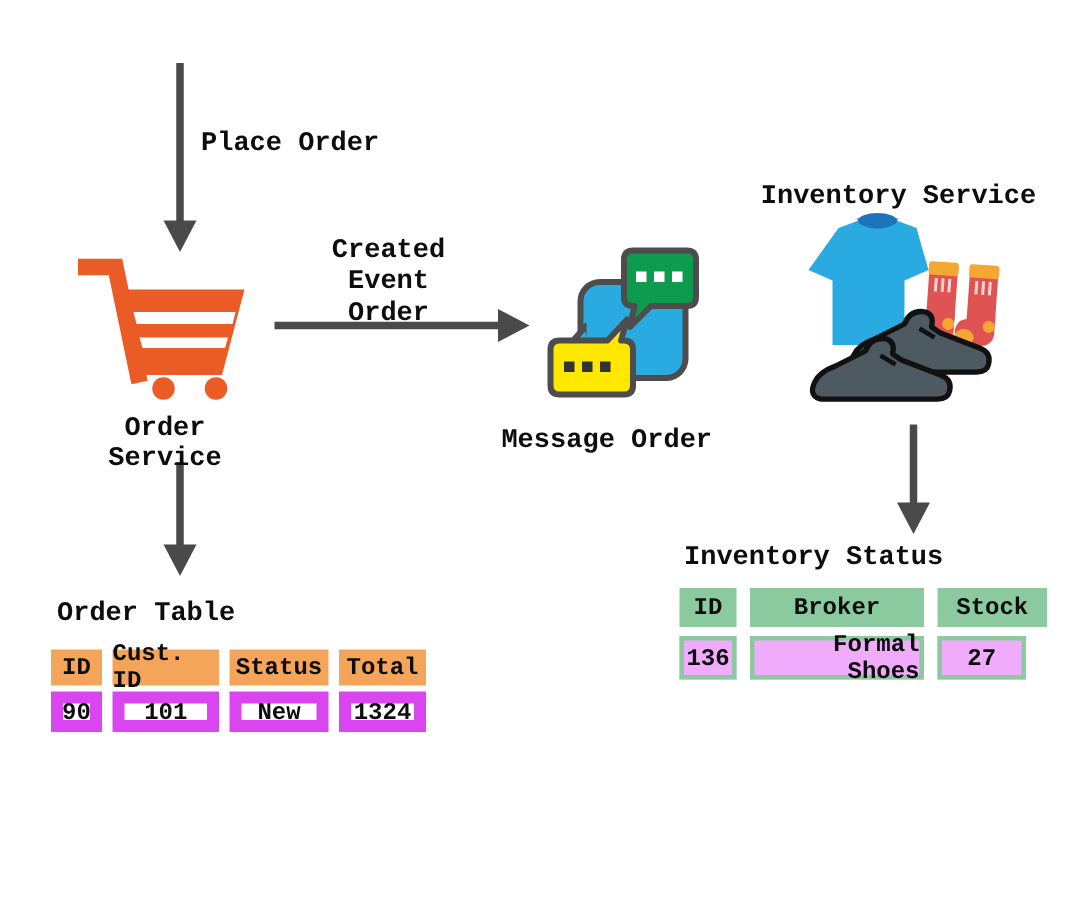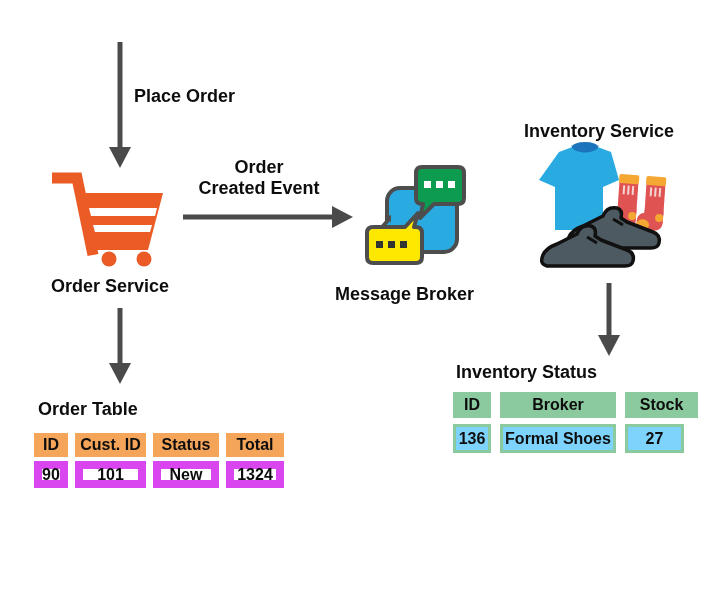--- a/index.html
+++ b/index.html
@@ -7,7 +7,7 @@
   body { font-family:"Liberation Sans", sans-serif; }
   .canvas {
     position:relative; width:720px; height:600px;
-    background:#fff; overflow:hidden; color:#0d0d0d;
+    background:#fff; overflow:hidden; color:#0d0d0d;font-family:Liberation Mono, monospace;
   }
   .lbl {
     position:absolute; font-weight:bold; font-size:18px;

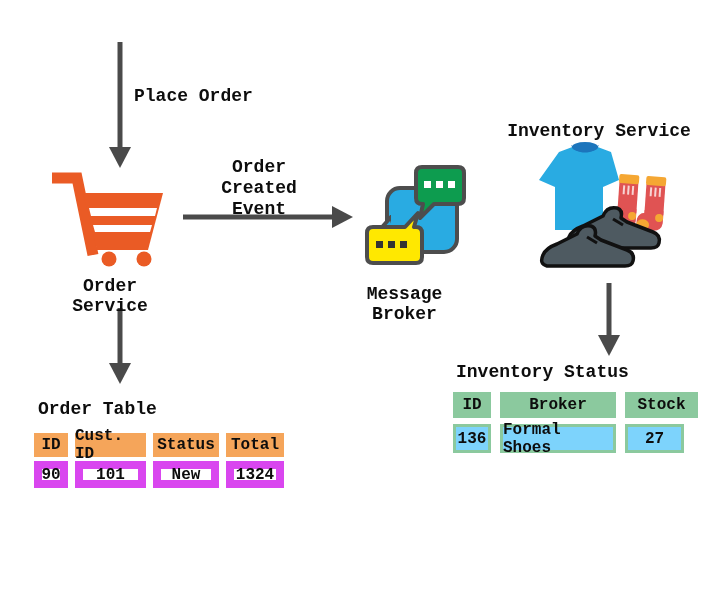--- a/index.html
+++ b/index.html
@@ -58,8 +58,8 @@
   <div class="lbl" style="left:134px; top:86px;">Place Order</div>
 
   <div class="lbl center" style="left:193px; top:157px; width:132px; line-height:21px;">
+    <div>Created Event</div>
     <div>Order</div>
-    <div>Created Event</div>
   </div>
 
   <svg class="icon" style="left:45px; top:167px;" width="122" height="100" viewBox="0 0 122 100">

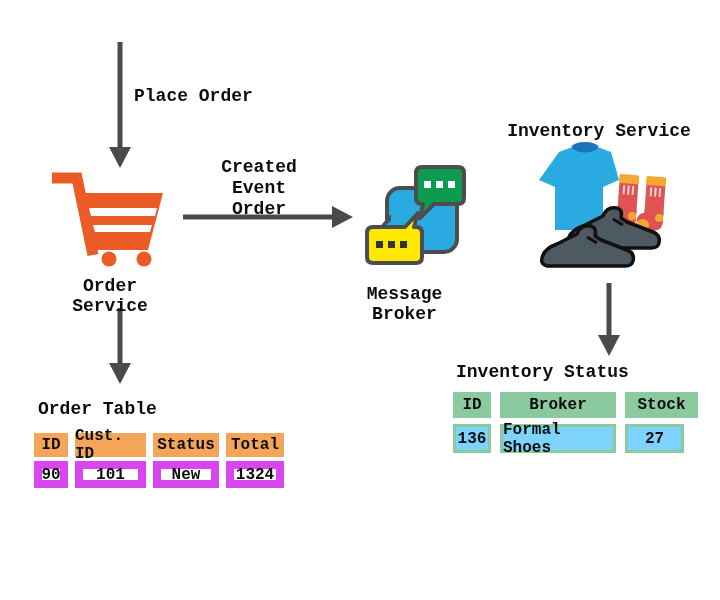--- a/index.html
+++ b/index.html
@@ -91,7 +91,7 @@
       <rect x="38" y="80" width="7" height="7" fill="#333333"></rect>
     </g>
   </svg>
-  <div class="lbl center" style="left:332px; top:284px; width:145px;">Message Broker</div>
+  <div class="lbl center" style="left:332px; top:284px; width:145px;">Message Order</div>
 
   <div class="lbl center" style="left:505px; top:121px; width:188px;">Inventory Service</div>
   <svg class="icon" style="left:533px; top:142px;" width="148" height="128" viewBox="0 0 148 128">

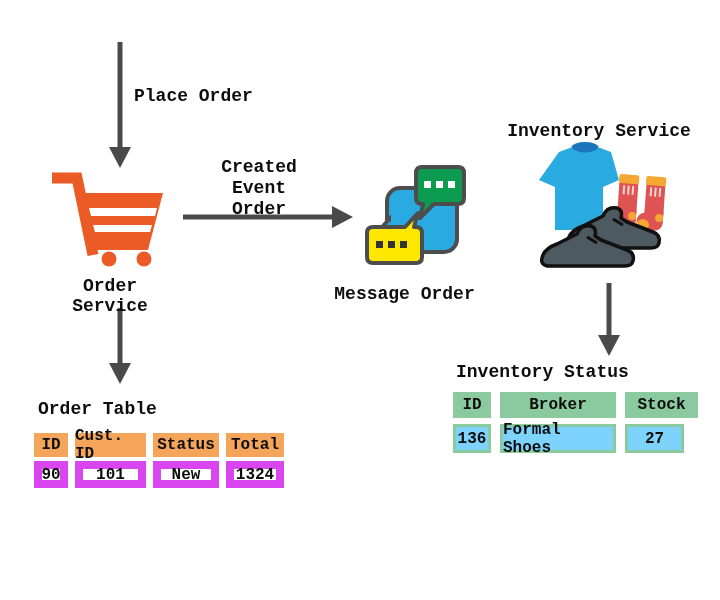--- a/index.html
+++ b/index.html
@@ -28,7 +28,7 @@
   .order-data .cell + .cell { margin-left:7px; }
   .inv-head .cell { background:#8BC99E; height:26px; }
   .inv-head .cell + .cell { margin-left:9px; }
-  .inv-data .cell { background:#7dd3fc; border:3px solid #8BC99E; height:29px; }
+  .inv-data .cell { background:#f0abfc; border:3px solid #8BC99E; height:29px; }
   .inv-data .cell + .cell { margin-left:9px; }
 </style>
 </head>

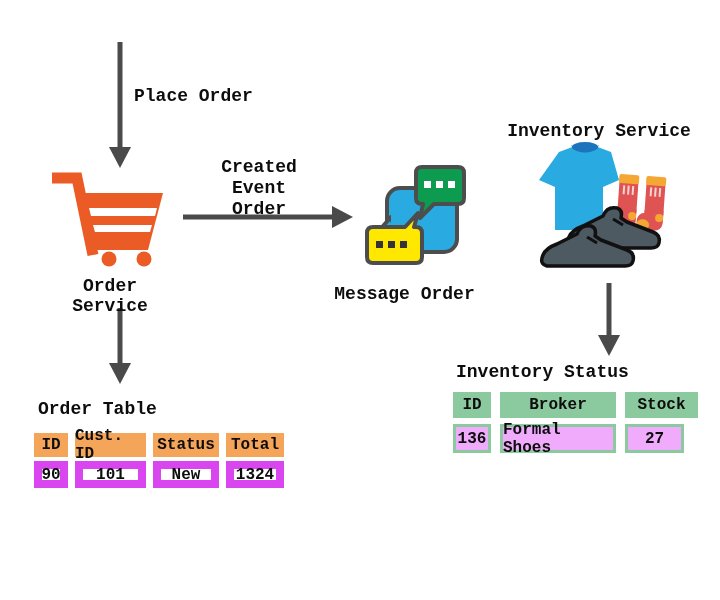--- a/index.html
+++ b/index.html
@@ -29,7 +29,7 @@
   .inv-head .cell { background:#8BC99E; height:26px; }
   .inv-head .cell + .cell { margin-left:9px; }
   .inv-data .cell { background:#f0abfc; border:3px solid #8BC99E; height:29px; }
-  .inv-data .cell + .cell { margin-left:9px; }
+  .inv-data .cell + .cell { margin-left:9px;text-align:right; }
 </style>
 </head>
 <body>

